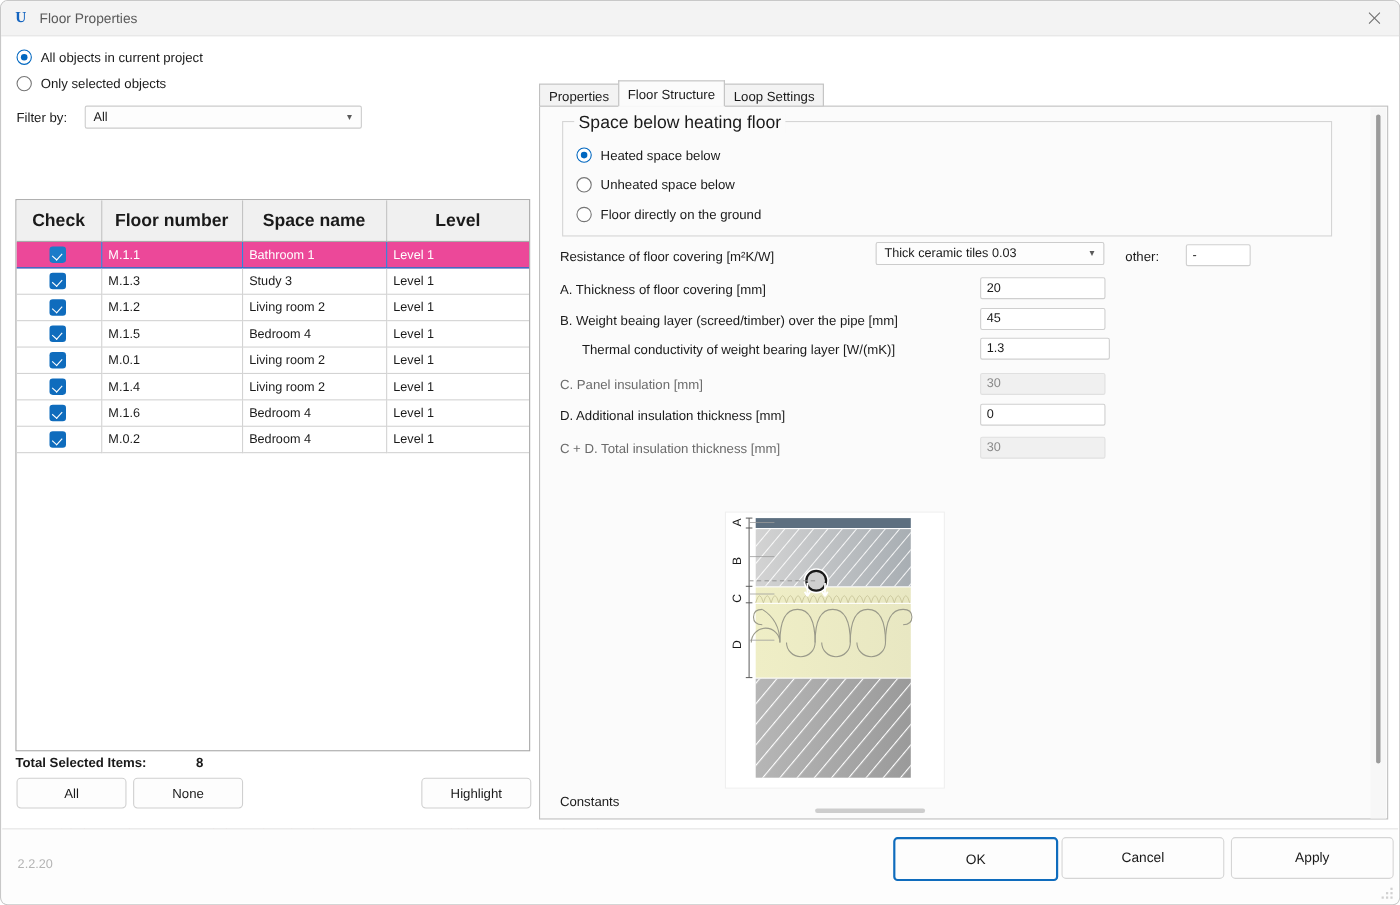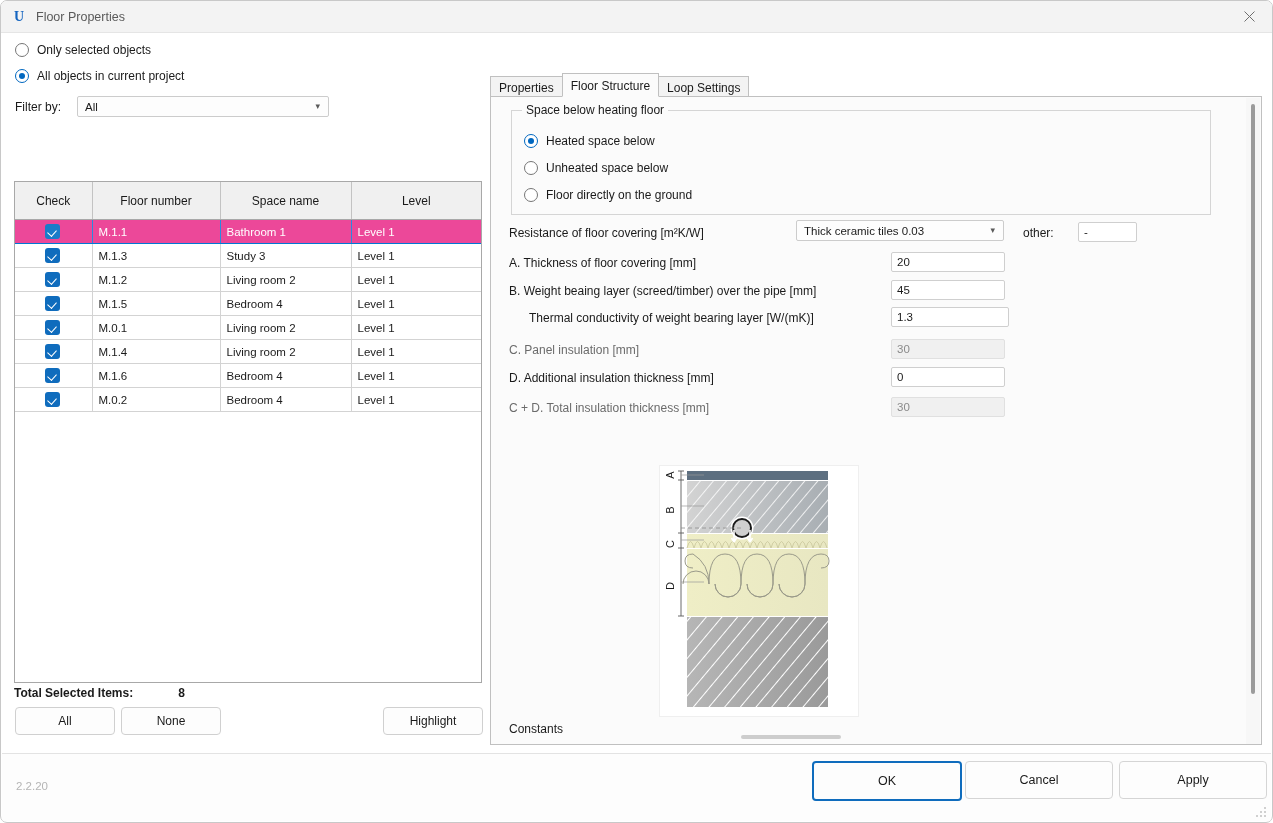--- a/index.html
+++ b/index.html
@@ -337,13 +337,13 @@
 
     <div class="left-pane">
 
+      <div class="radio-row" id="r1">
+        <span class="radio on"></span>
+        <span class="radio-label">All objects in current project</span>
+      </div>
       <div class="radio-row" id="r2">
         <span class="radio"></span>
         <span class="radio-label">Only selected objects</span>
-      </div>
-      <div class="radio-row" id="r1">
-        <span class="radio on"></span>
-        <span class="radio-label">All objects in current project</span>
       </div>
 
       <div class="filter-row">

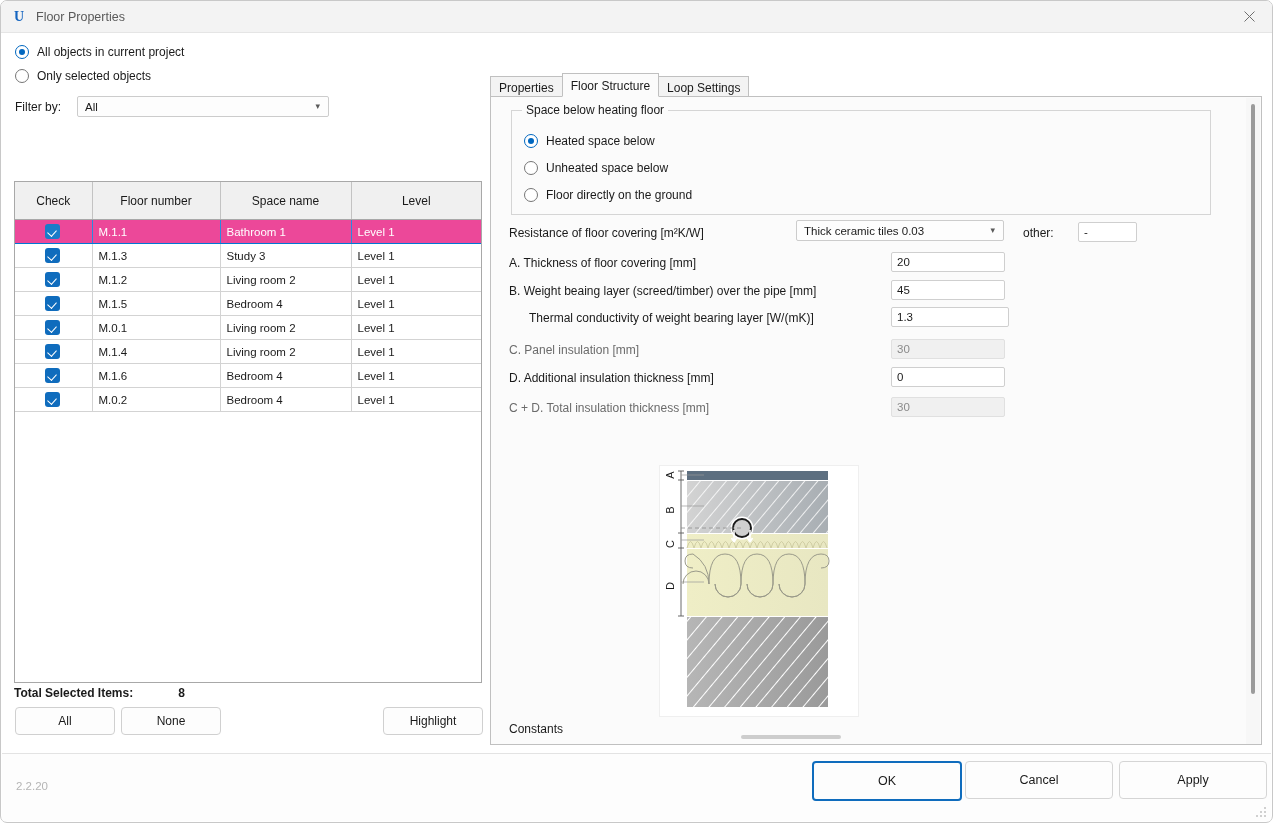--- a/index.html
+++ b/index.html
@@ -221,7 +221,7 @@
   .group-title {
     position: absolute; left: 10px; top: -8px;
     background: #fbfbfb; padding: 0 4px;
-    font-size: 12px; color: #1a1a1a;
+    font-size: 16px; color: #1a1a1a;
   }
   .gb-radio { position: absolute; display: flex; align-items: center; cursor: pointer; }
   #gr1 { left: 12px; top: 23px; }

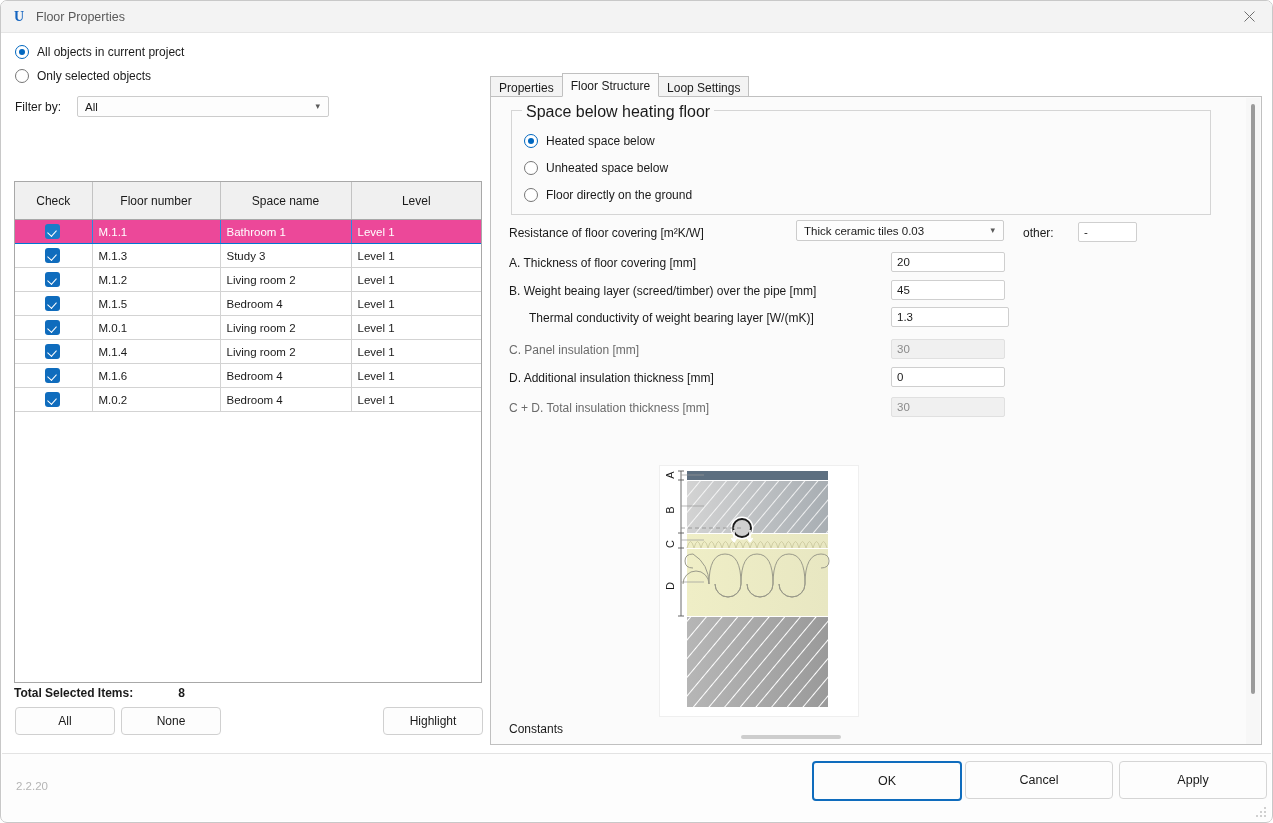--- a/index.html
+++ b/index.html
@@ -118,8 +118,8 @@
     background: #f0f0f0;
     border-right: 1px solid #c3c3c3;
     border-bottom: 1px solid #a8a8a8;
-    font-weight: normal;
-    font-size: 12px;
+    font-weight: bold;
+    font-size: 16px;
     height: 35px;
     color: #1a1a1a;
   }

